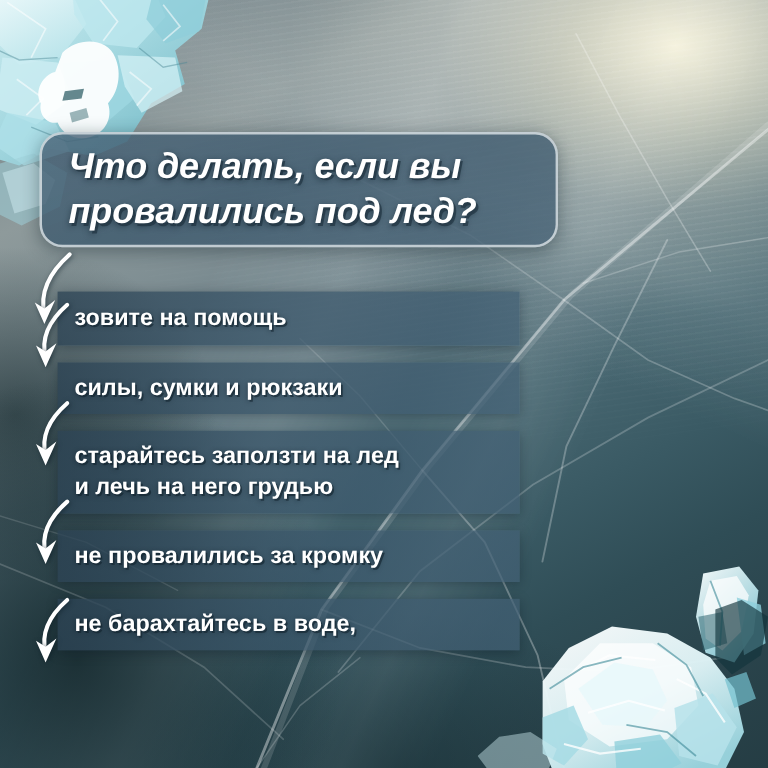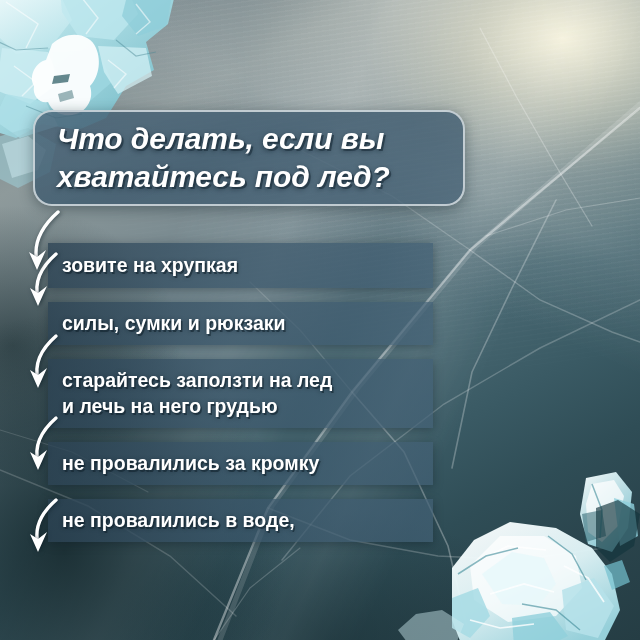--- a/index.html
+++ b/index.html
@@ -264,7 +264,7 @@
 
   <div id="title-banner">
     <div class="tline">Что делать, если вы</div>
-    <div class="tline">хватайтесь под лед?</div>
+    <div class="tline">провалились под лед?</div>
   </div>
 
   <div id="steps">

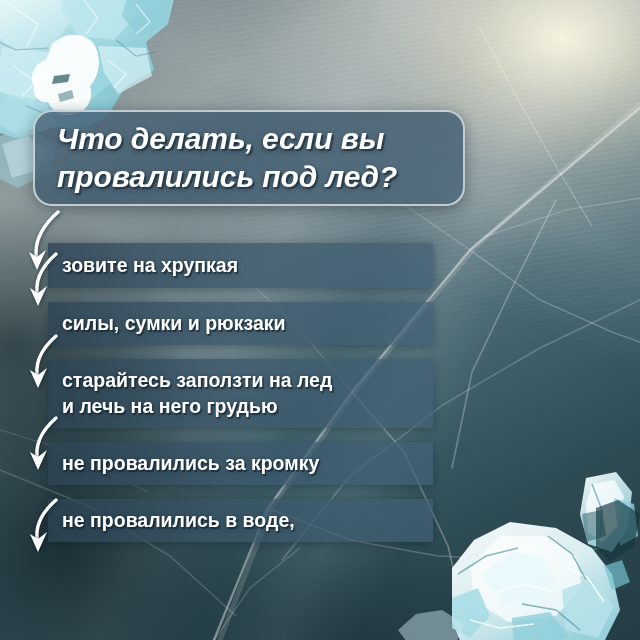--- a/index.html
+++ b/index.html
@@ -270,7 +270,7 @@
   <div id="steps">
 
     <div class="step">
-      <div class="ln">зовите на хрупкая</div>
+      <div class="ln">зовите на помощь</div>
     </div>
 
     <div class="step two-line">

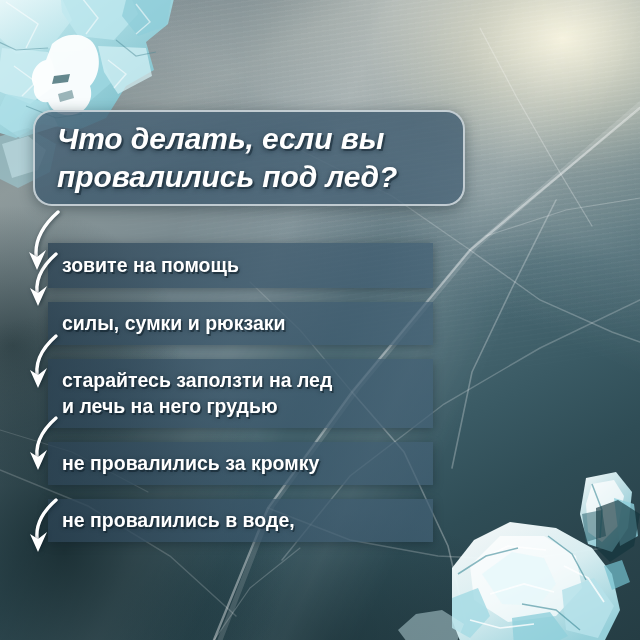--- a/index.html
+++ b/index.html
@@ -287,7 +287,7 @@
     </div>
 
     <div class="step two-line">
-      <div class="ln">не провалились в воде,</div>
+      <div class="ln">не барахтайтесь в воде,</div>
     </div>
 
   </div>

